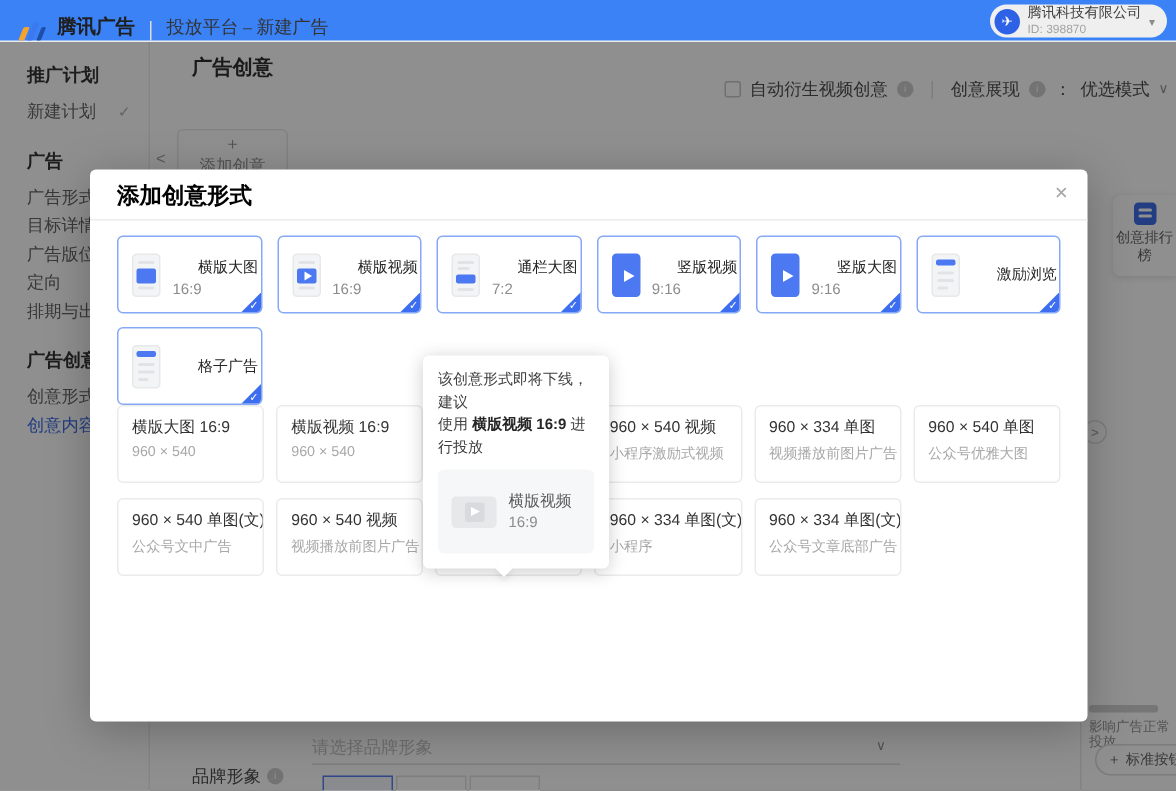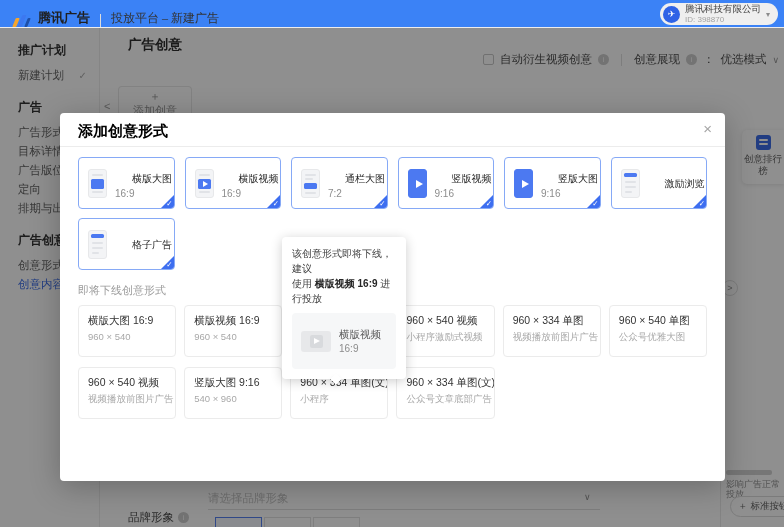--- a/index.html
+++ b/index.html
@@ -350,7 +350,6 @@
         <span class="tt-arrow"></span>
       </div>
 
-      <div class="dep-title">即将下线创意形式</div>
       <div class="dep-grid">
         <div class="dep-card">
           <div class="dep-name">横版大图 16:9</div>

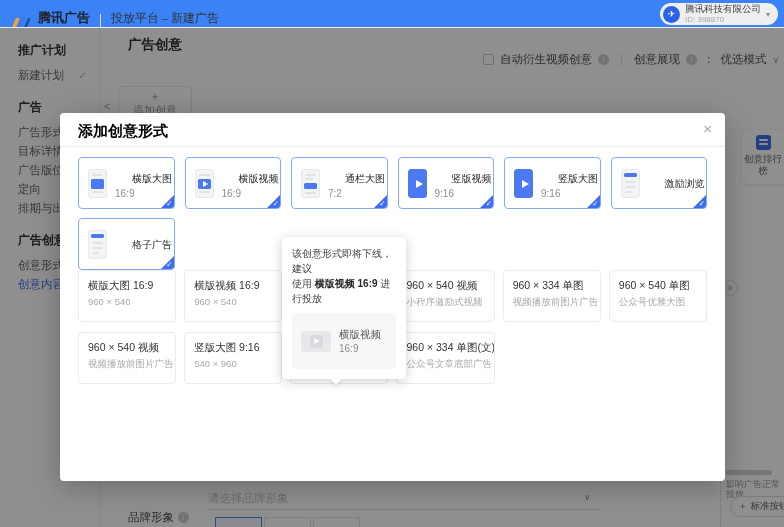--- a/index.html
+++ b/index.html
@@ -381,6 +381,10 @@
             <div class="dep-desc">公众号优雅大图</div>
         </div>
         <div class="dep-card">
+          <div class="dep-name">960 × 540 单图(文)</div>
+            <div class="dep-desc">公众号文中广告</div>
+        </div>
+        <div class="dep-card">
           <div class="dep-name">960 × 540 视频</div>
             <div class="dep-desc">视频播放前图片广告</div>
         </div>

